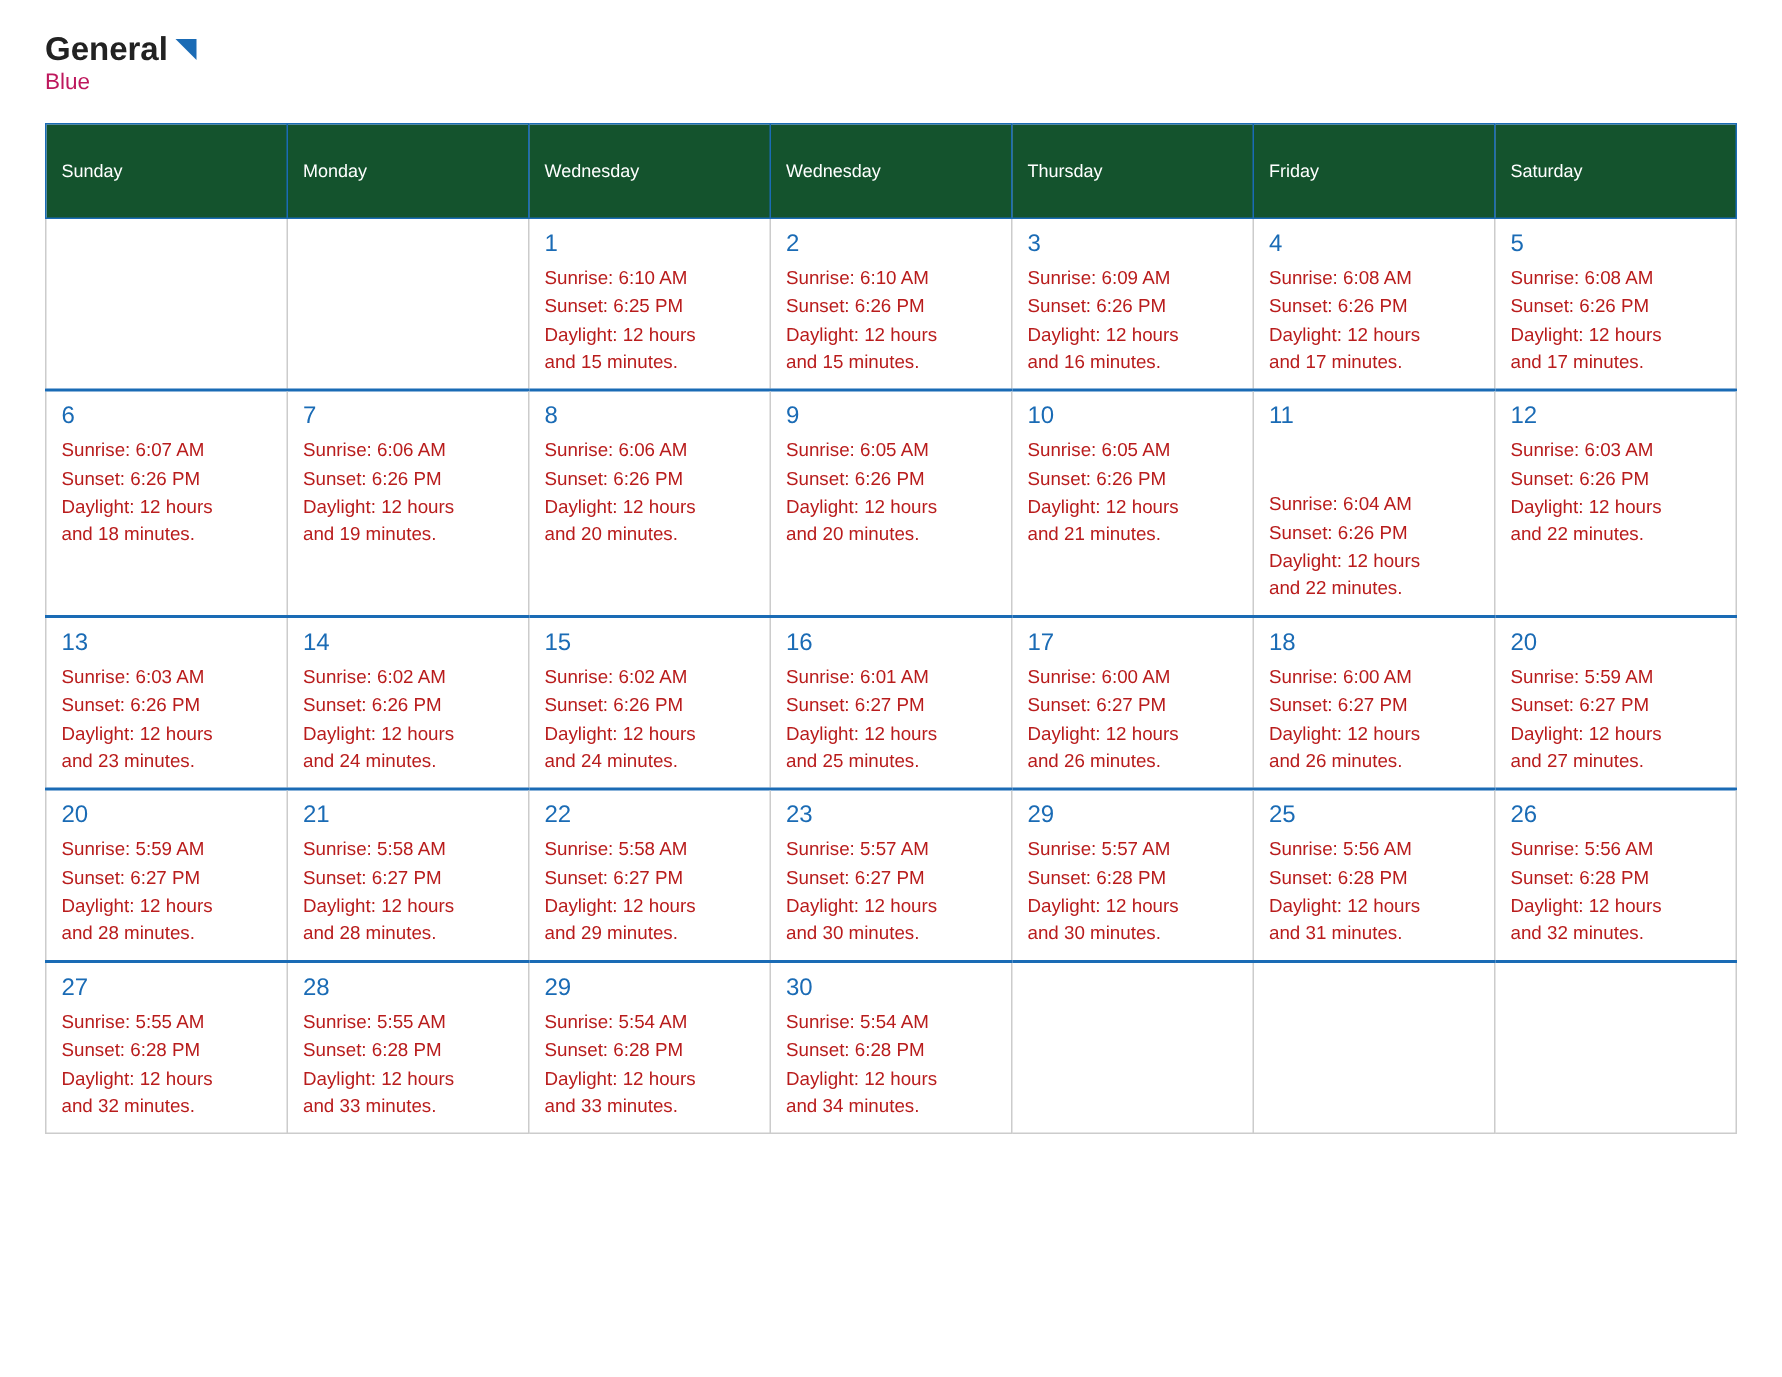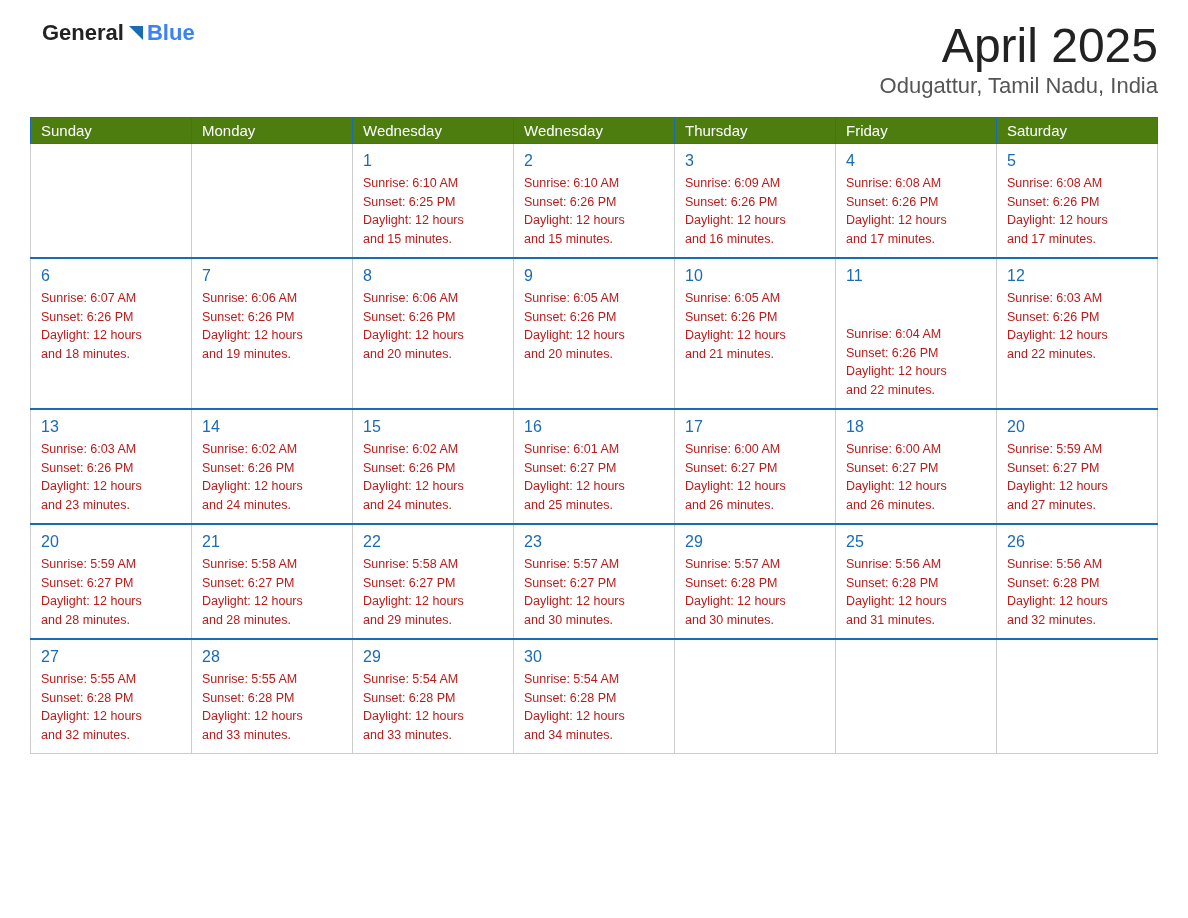--- a/index.html
+++ b/index.html
@@ -33,8 +33,7 @@
     }
     .logo-wrapper {
       display: flex;
-      flex-direction: row;
-      margin-left: 12px;
+      flex-direction: column;
     }
     .logo-line1 {
       display: flex;

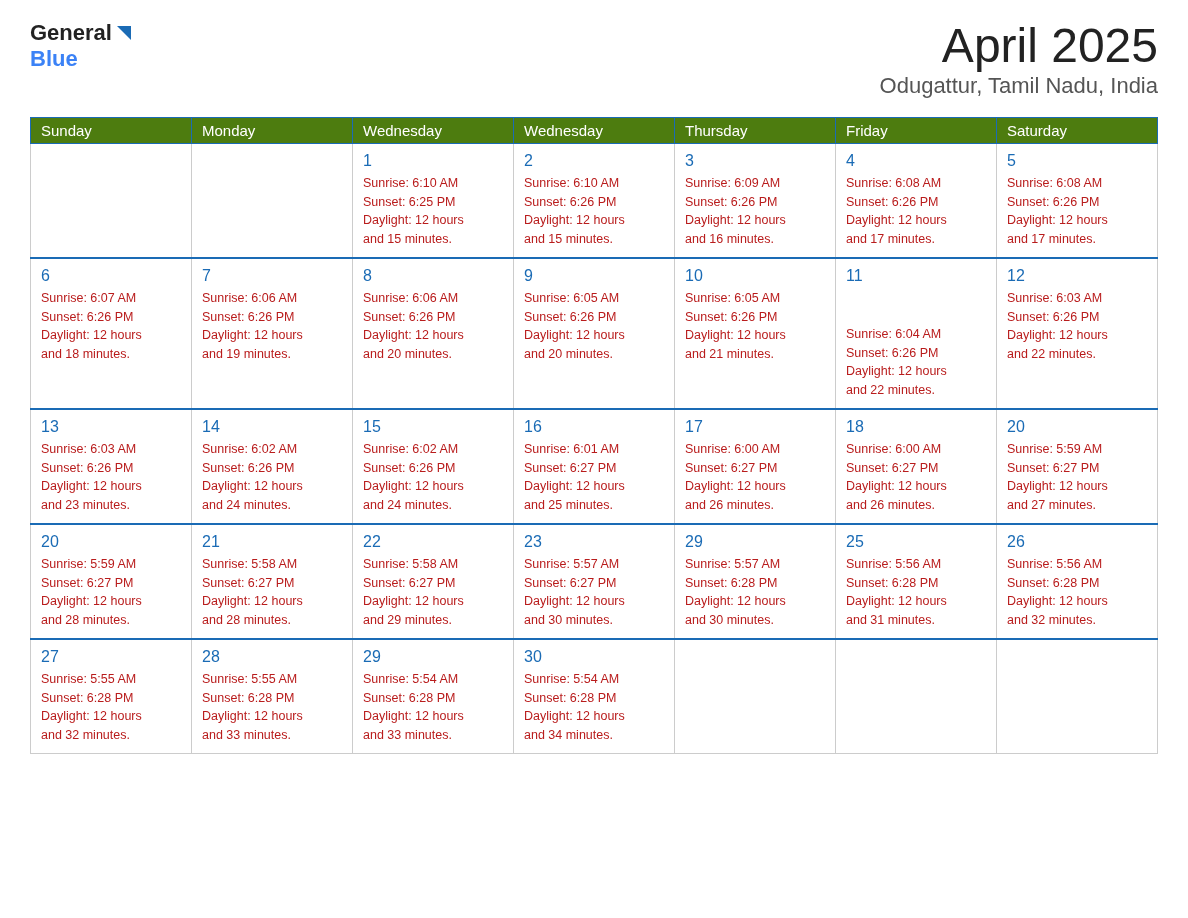--- a/index.html
+++ b/index.html
@@ -27,9 +27,9 @@
       color: #222;
     }
     .logo-text-blue {
-      font-size: 22px;
-      font-weight: bold;
-      color: #3b82f6;
+      font-size: 15px;
+      font-weight: normal;
+      color: #be185d;
     }
     .logo-wrapper {
       display: flex;

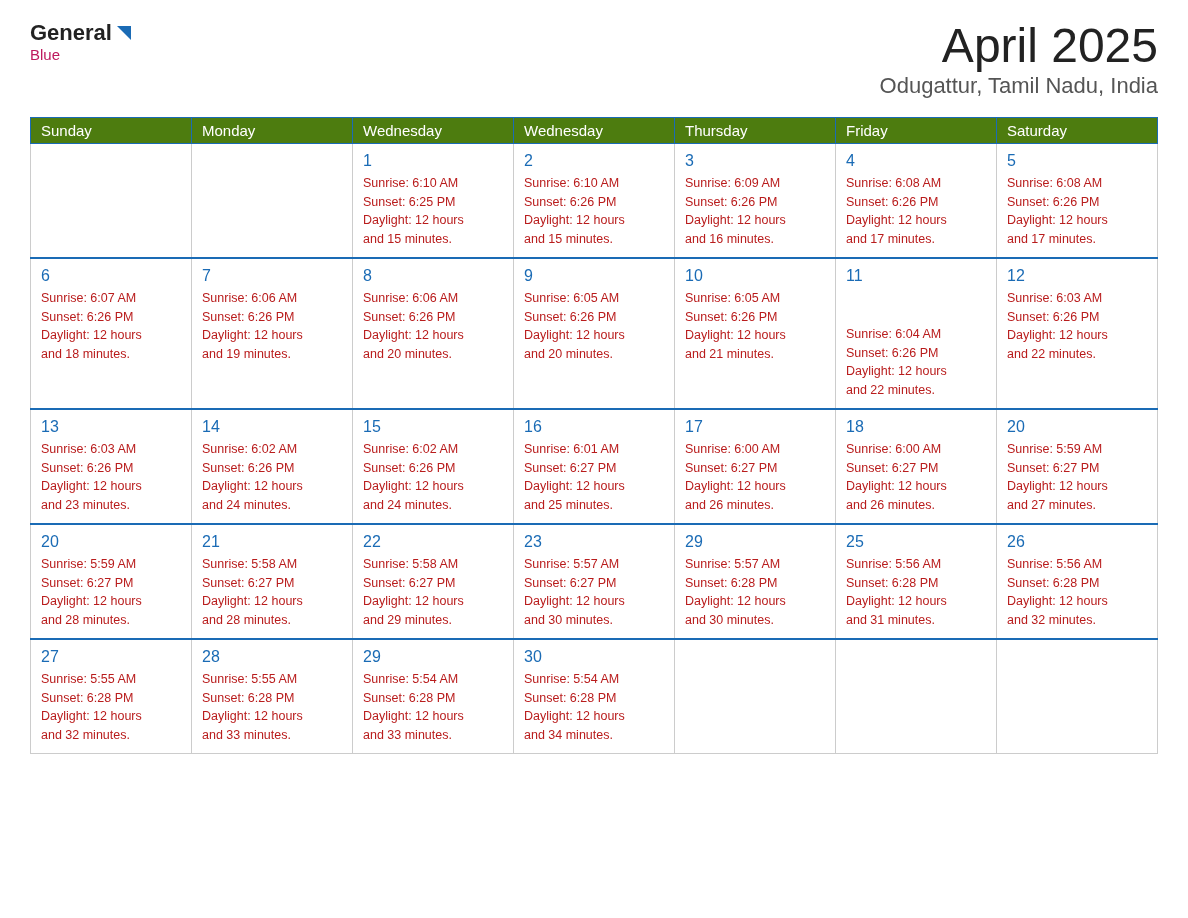--- a/index.html
+++ b/index.html
@@ -111,10 +111,6 @@
       </div>
     </div>
   </div>
-  <div class="title-block">
-    <h1>April 2025</h1>
-    <h2>Odugattur, Tamil Nadu, India</h2>
-  </div>
 </div>
 
 <table class="calendar-table">

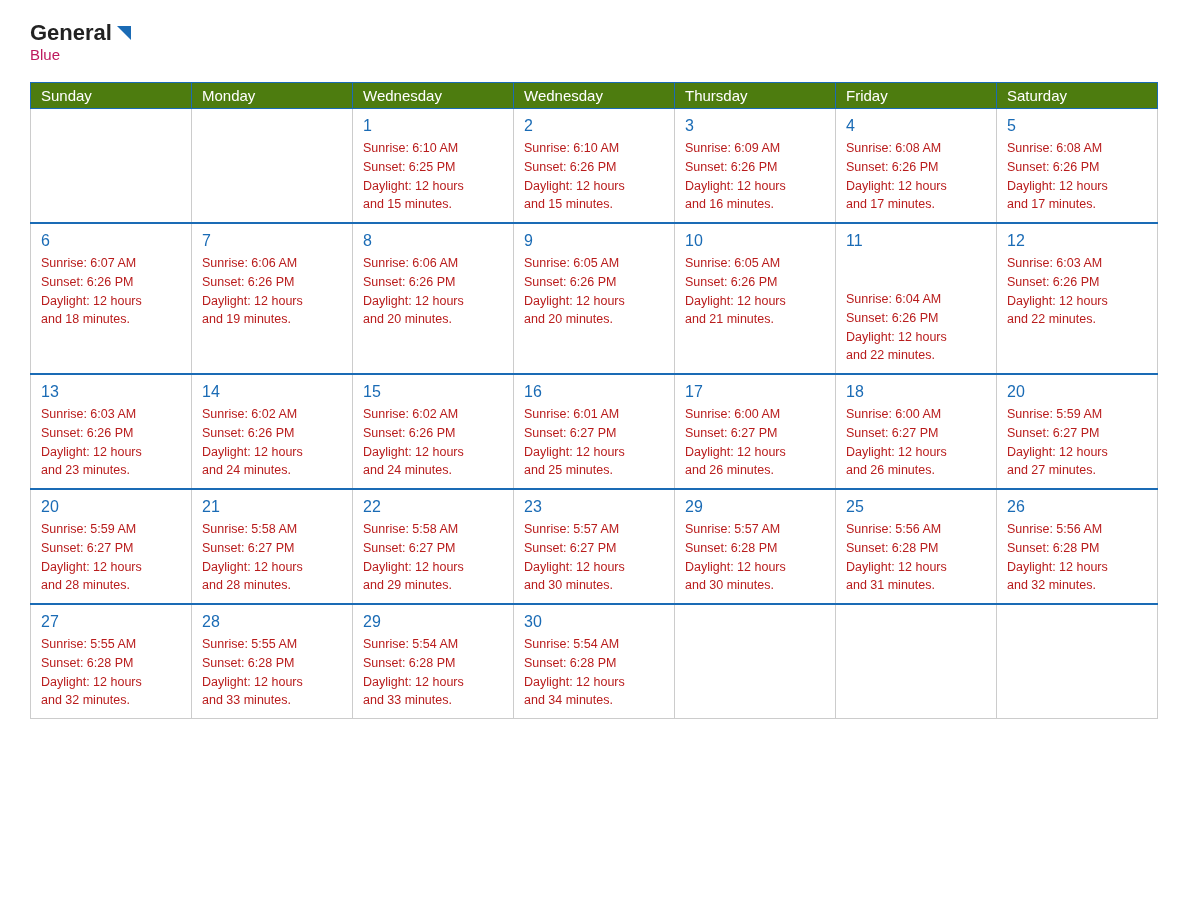--- a/index.html
+++ b/index.html
@@ -58,11 +58,11 @@
       border-collapse: collapse;
     }
     .calendar-table thead tr th {
-      background-color: #4d7c0f;
+      background-color: #14532d;
       color: #fff;
-      font-size: 15px;
-      font-weight: normal;
-      padding: 4px 10px;
+      font-size: 12px;
+      font-weight: normal;
+      padding: 24px 10px;
       text-align: left;
       border: 1px solid #1a6bb5;
     }

